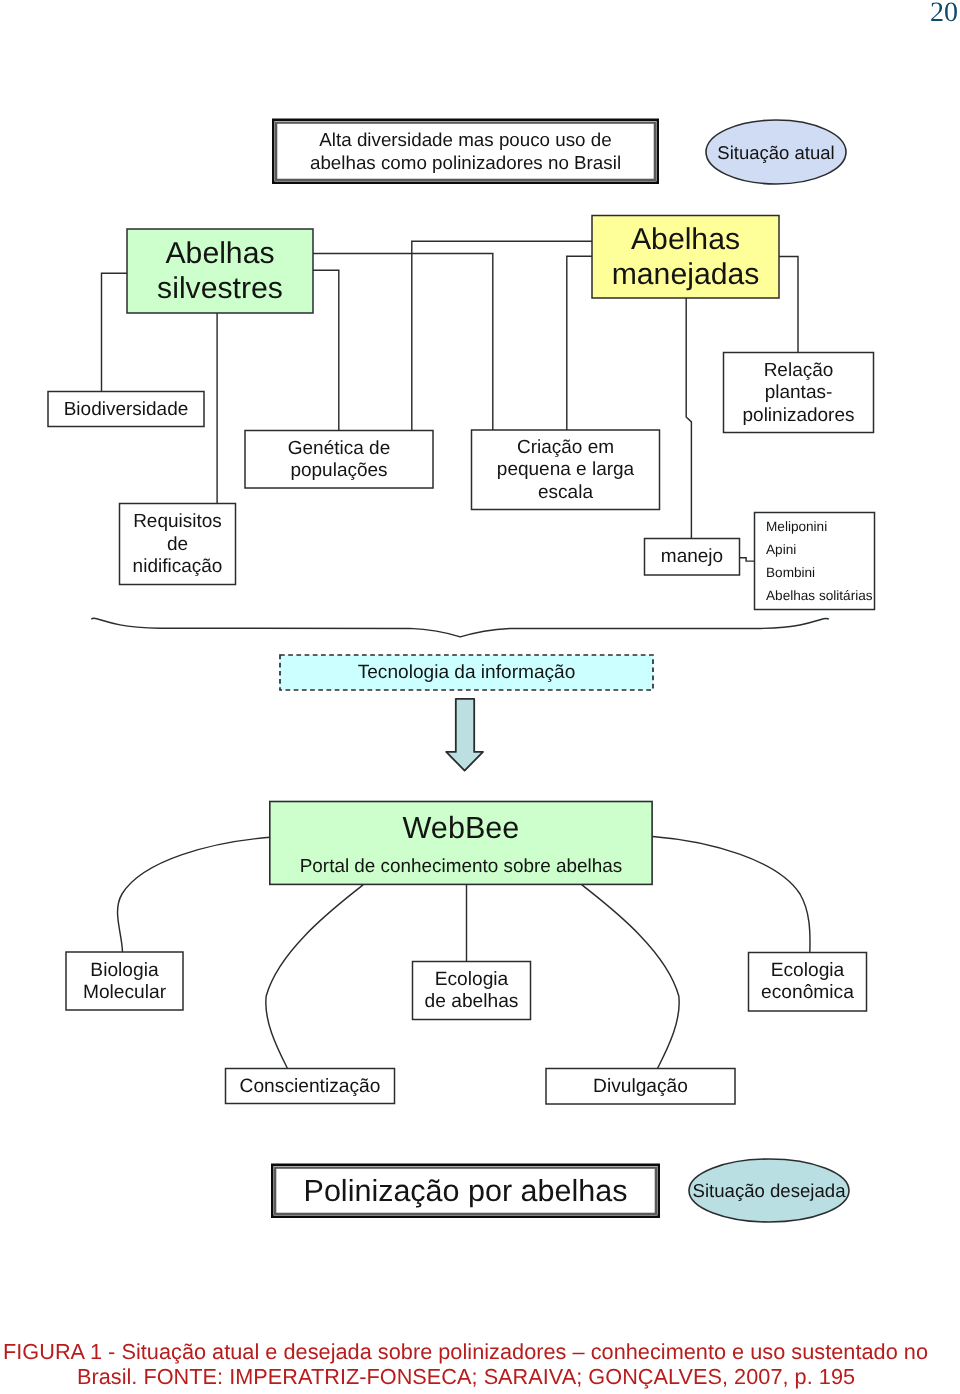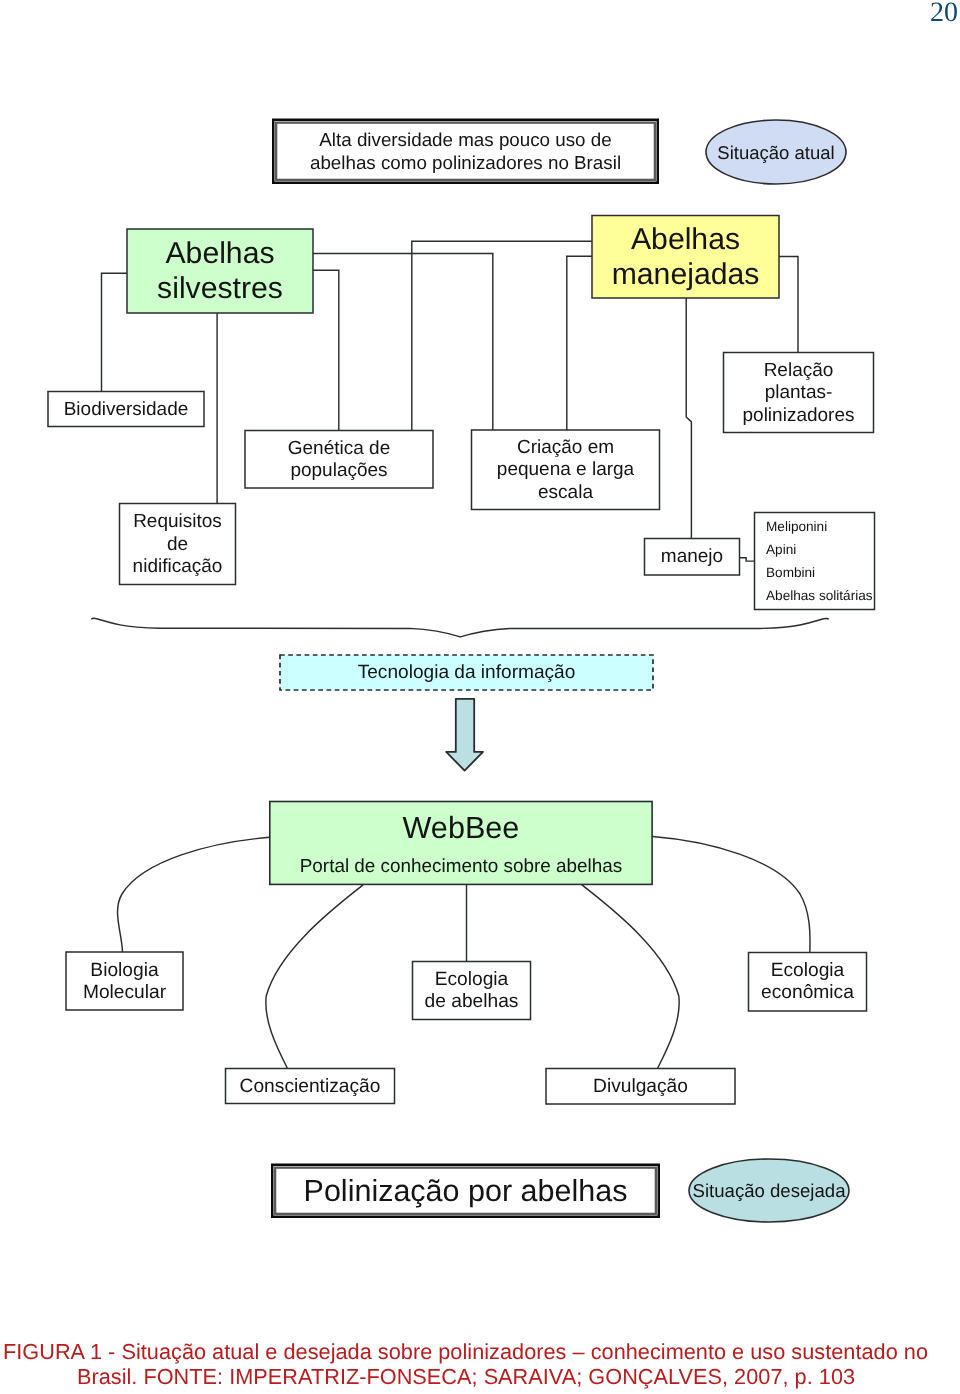--- a/index.html
+++ b/index.html
@@ -144,7 +144,7 @@
     </svg>
   <div class="caption">
     <div>FIGURA 1 - Situação atual e desejada sobre polinizadores – conhecimento e uso sustentado no</div>
-    <div>Brasil. FONTE: IMPERATRIZ-FONSECA; SARAIVA; GONÇALVES, 2007, p. 103</div>
+    <div>Brasil. FONTE: IMPERATRIZ-FONSECA; SARAIVA; GONÇALVES, 2007, p. 195</div>
   </div>
 </div>
 

